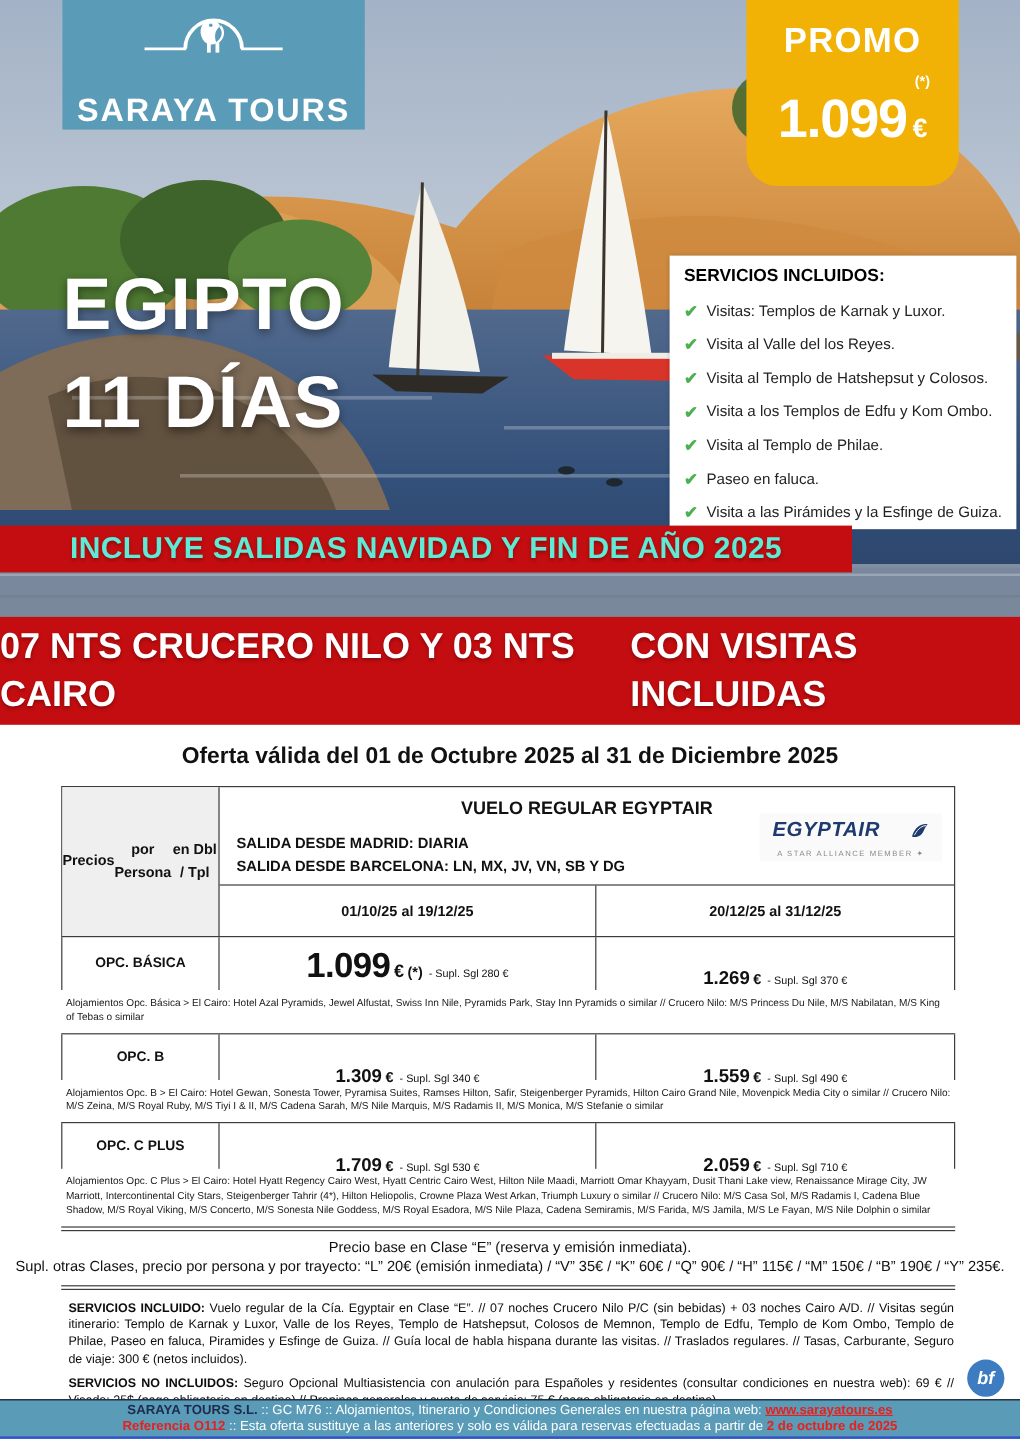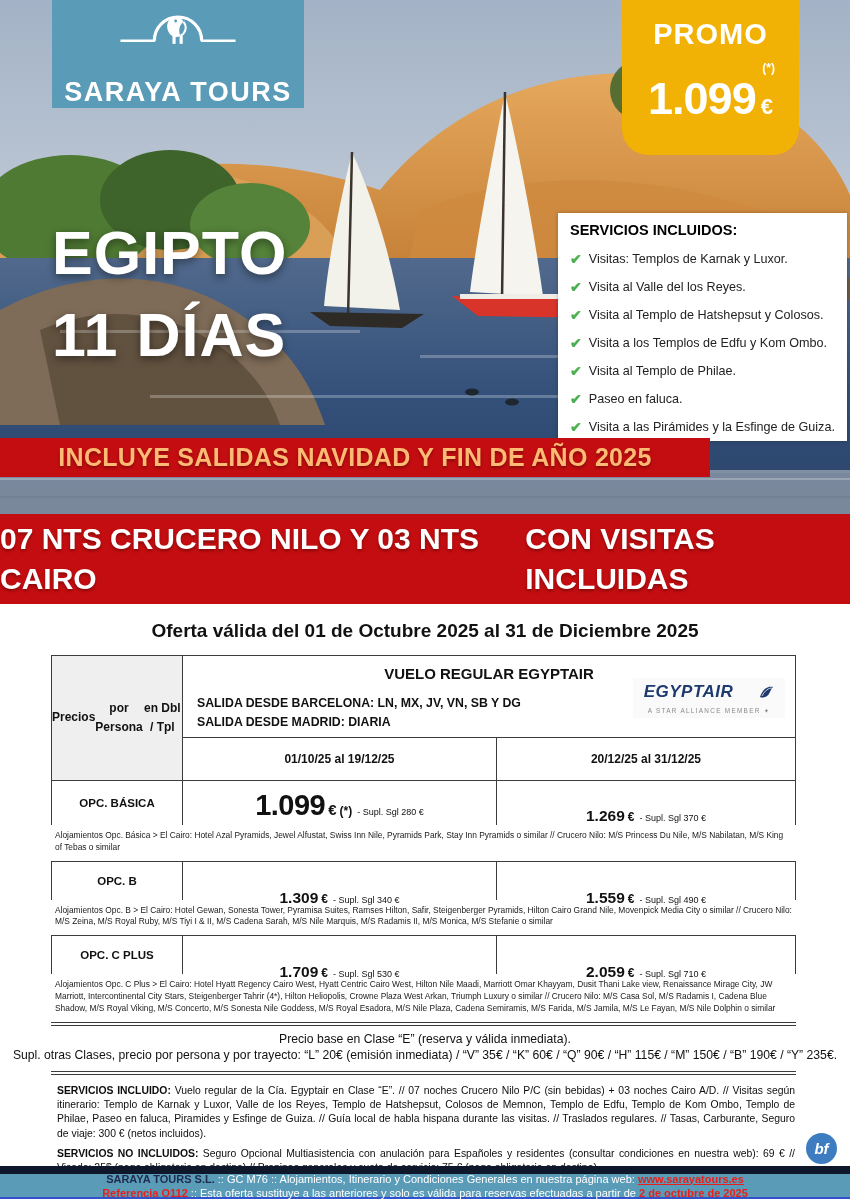--- a/index.html
+++ b/index.html
@@ -42,7 +42,7 @@
   .svc .txt { font-size:12.6px; color:#222; }
   .banner-navidad {
     position:absolute; left:0; top:438px; width:710px; height:39px;
-    background:#C30D10; color:#fdba74; font-weight:bold; font-size:25px;
+    background:#C30D10; color:#5eead4; font-weight:bold; font-size:25px;
     display:flex; align-items:center; justify-content:center; letter-spacing:0.3px;
     text-shadow:0 2px 3px rgba(0,0,0,.3);
   }

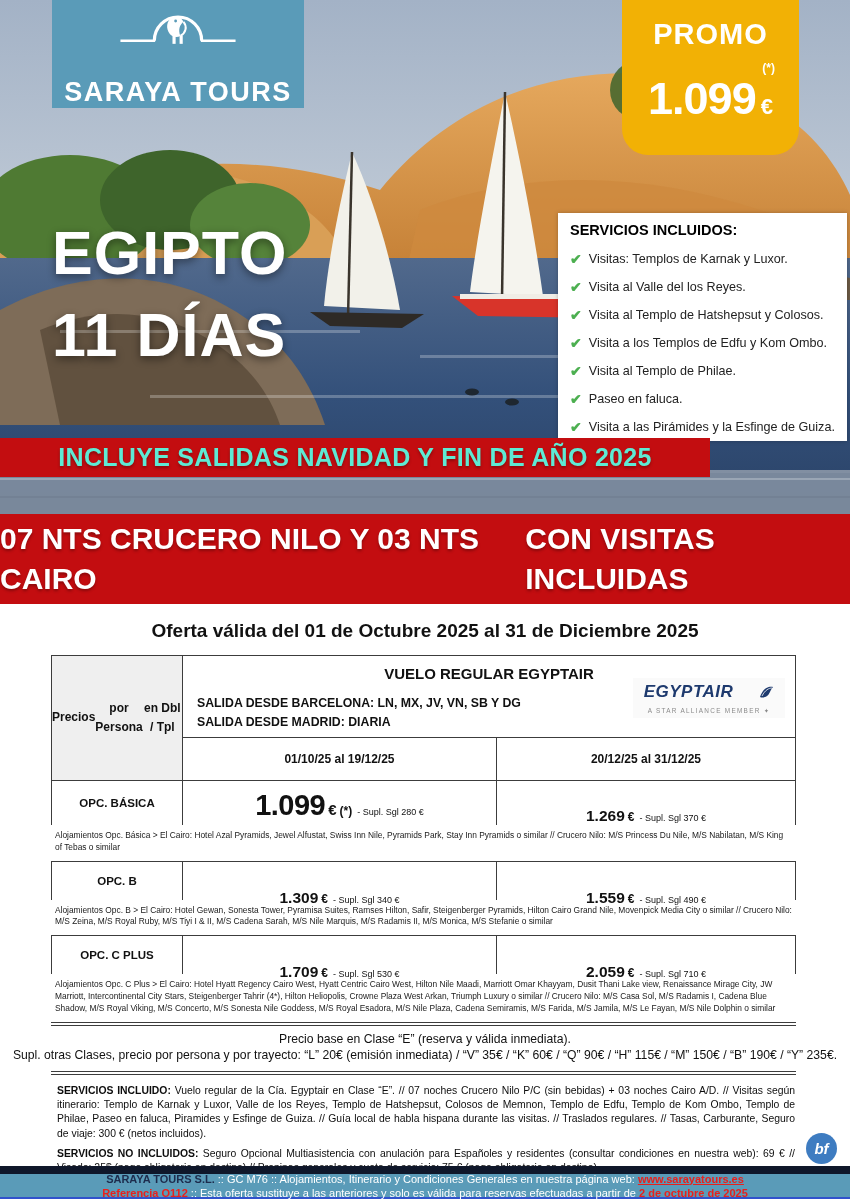--- a/index.html
+++ b/index.html
@@ -248,8 +248,8 @@
           <div class="t-flight">
             <div class="flight-title">VUELO REGULAR EGYPTAIR</div>
             <div class="salidas">
+              <div>SALIDA DESDE MADRID: DIARIA</div>
               <div>SALIDA DESDE BARCELONA: LN, MX, JV, VN, SB Y DG</div>
-              <div>SALIDA DESDE MADRID: DIARIA</div>
             </div>
             <div class="egyptair">
               <div class="eg-row">

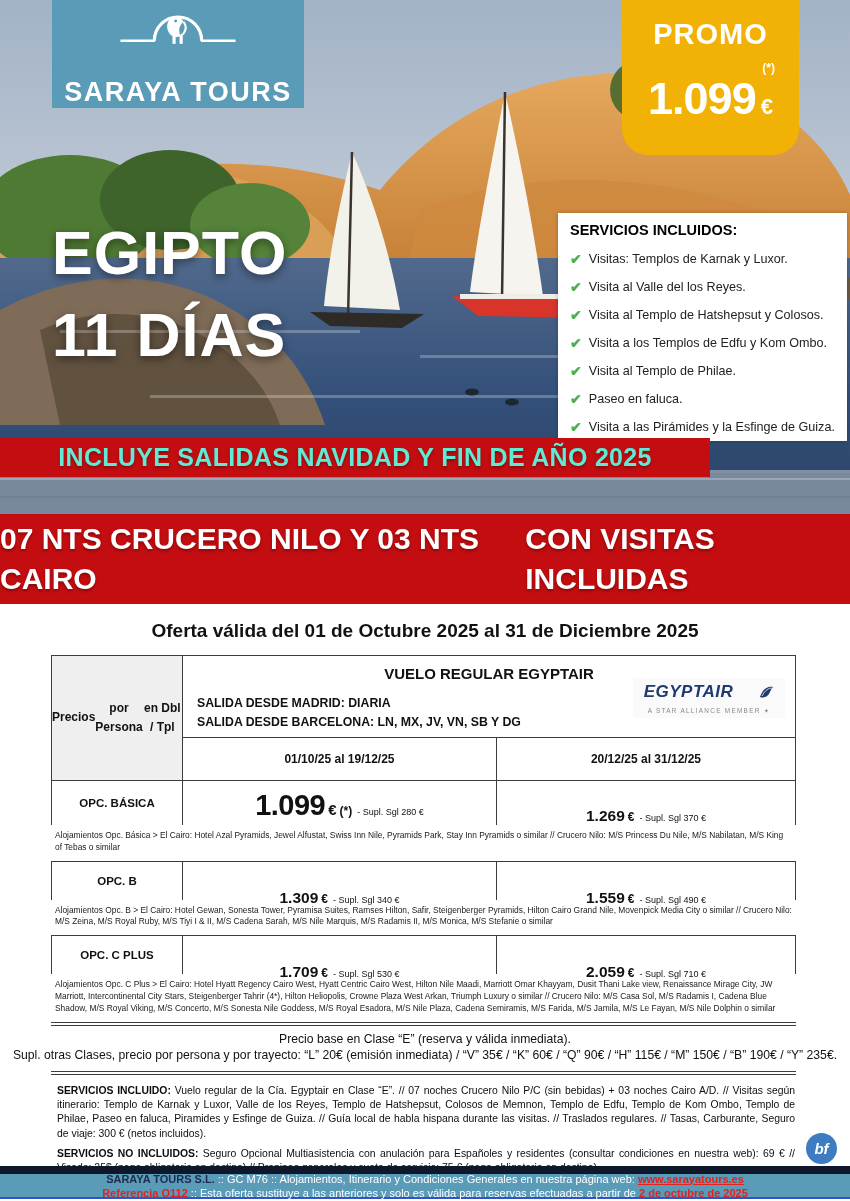--- a/index.html
+++ b/index.html
@@ -320,7 +320,7 @@
 
     <div class="double-rule"></div>
     <div class="fare">
-      <div>Precio base en Clase “E”  (reserva y válida inmediata).</div>
+      <div>Precio base en Clase “E”  (reserva y emisión inmediata).</div>
       <div>Supl. otras Clases, precio por persona y por trayecto: “L” 20€ (emisión inmediata) / “V” 35€ / “K” 60€ / “Q” 90€ / “H” 115€ / “M” 150€ / “B” 190€ / “Y” 235€.</div>
     </div>
     <div class="double-rule"></div>

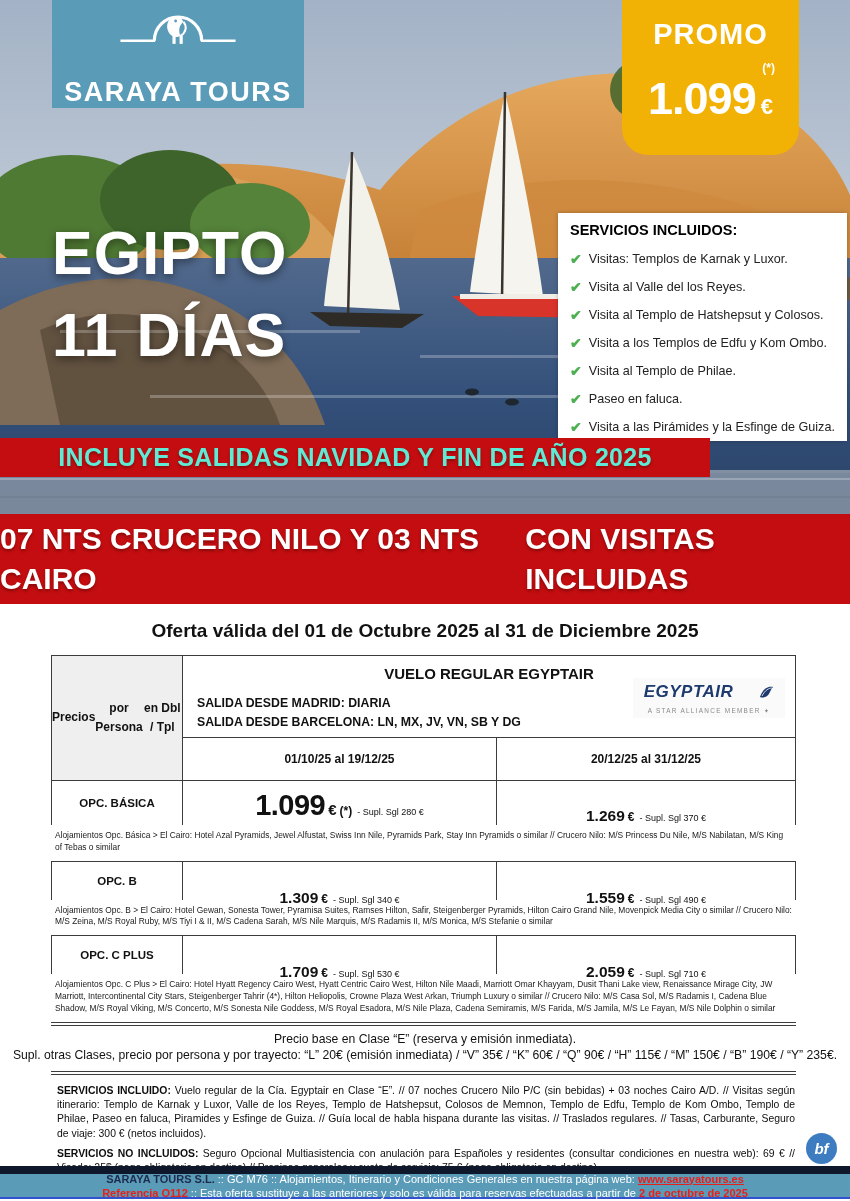--- a/index.html
+++ b/index.html
@@ -101,7 +101,7 @@
   }
   .footer {
     position:absolute; left:0; top:1166px; width:850px; height:33px;
-    background:#5A9BB8; border-top:8px solid #0f172a; border-bottom:2px solid #3152CC;
+    background:#5A9BB8; border-top:1px solid #0f172a; border-bottom:2px solid #3152CC;
     display:flex; flex-direction:column; align-items:center; justify-content:center;
     font-size:11px; color:#fff; line-height:14px;
   }

